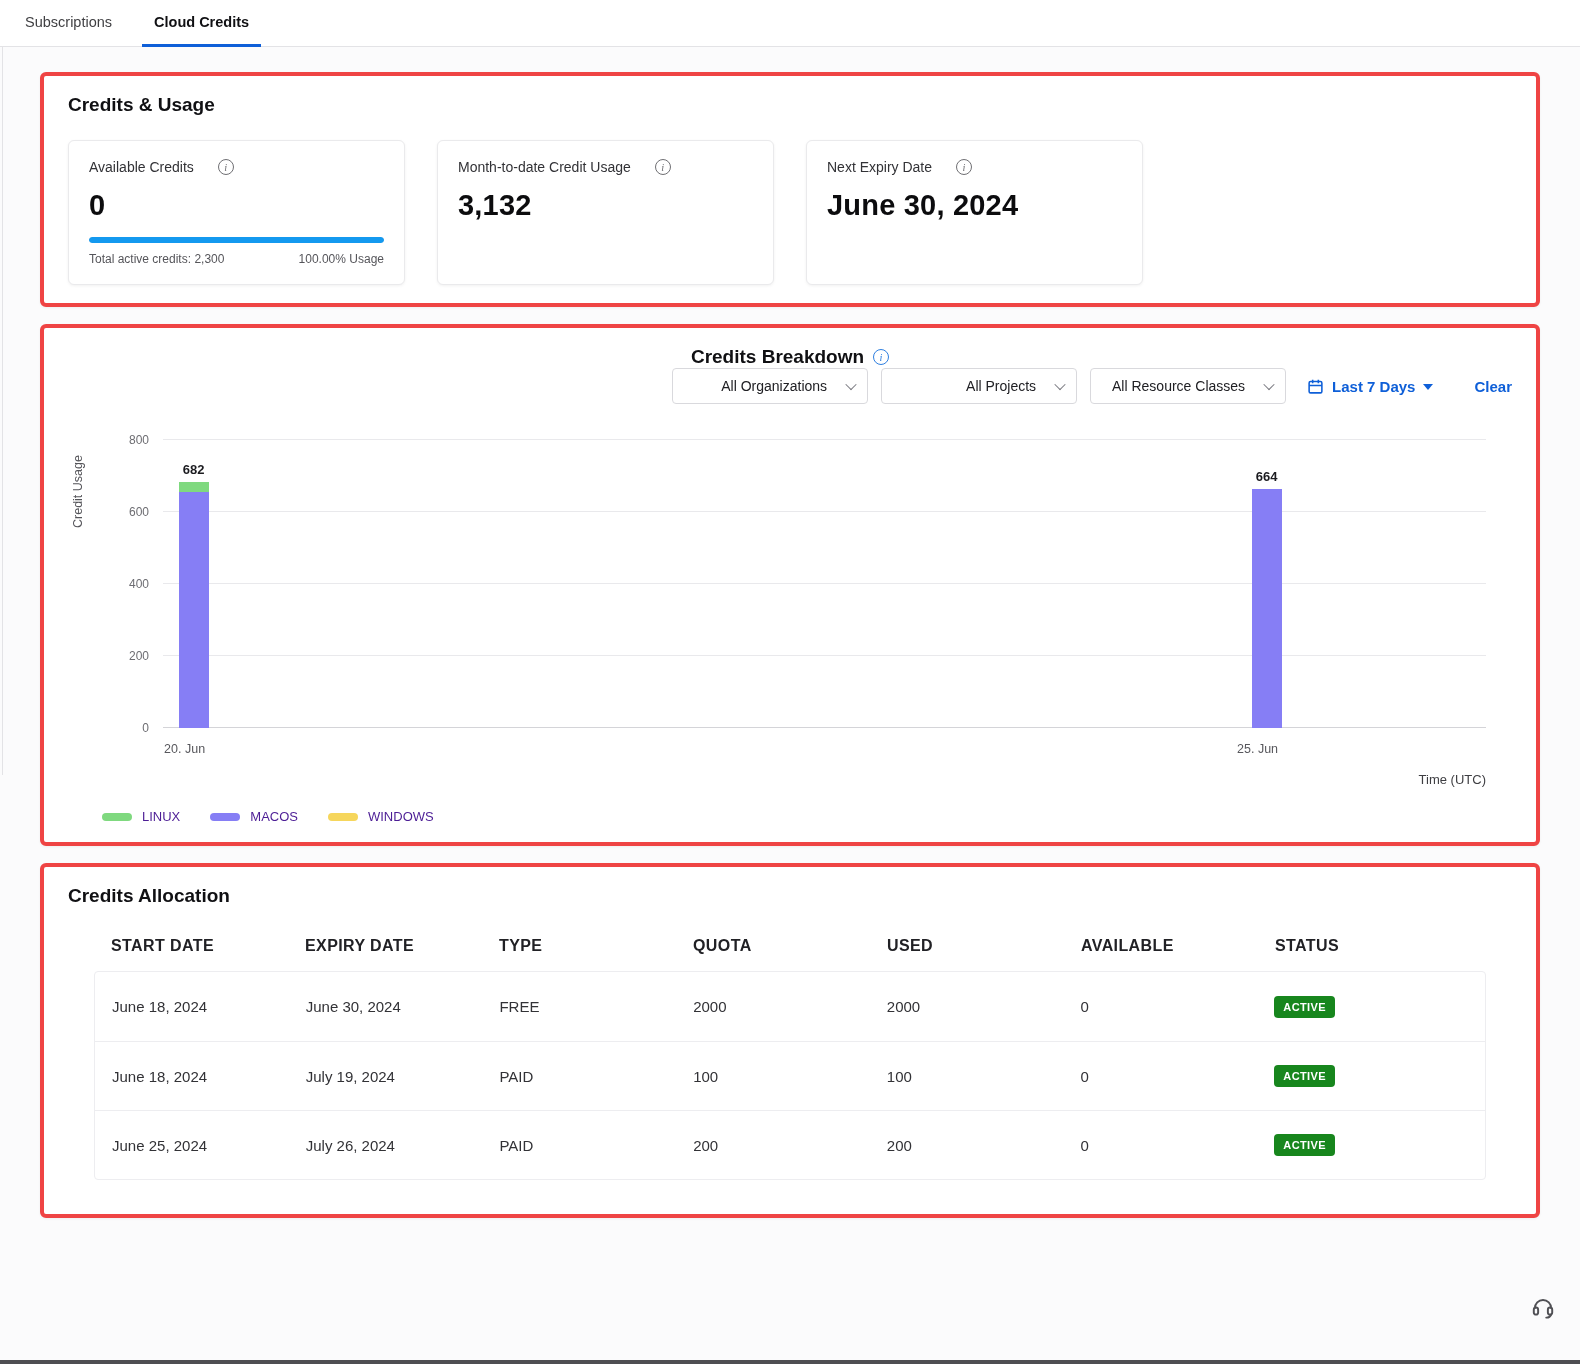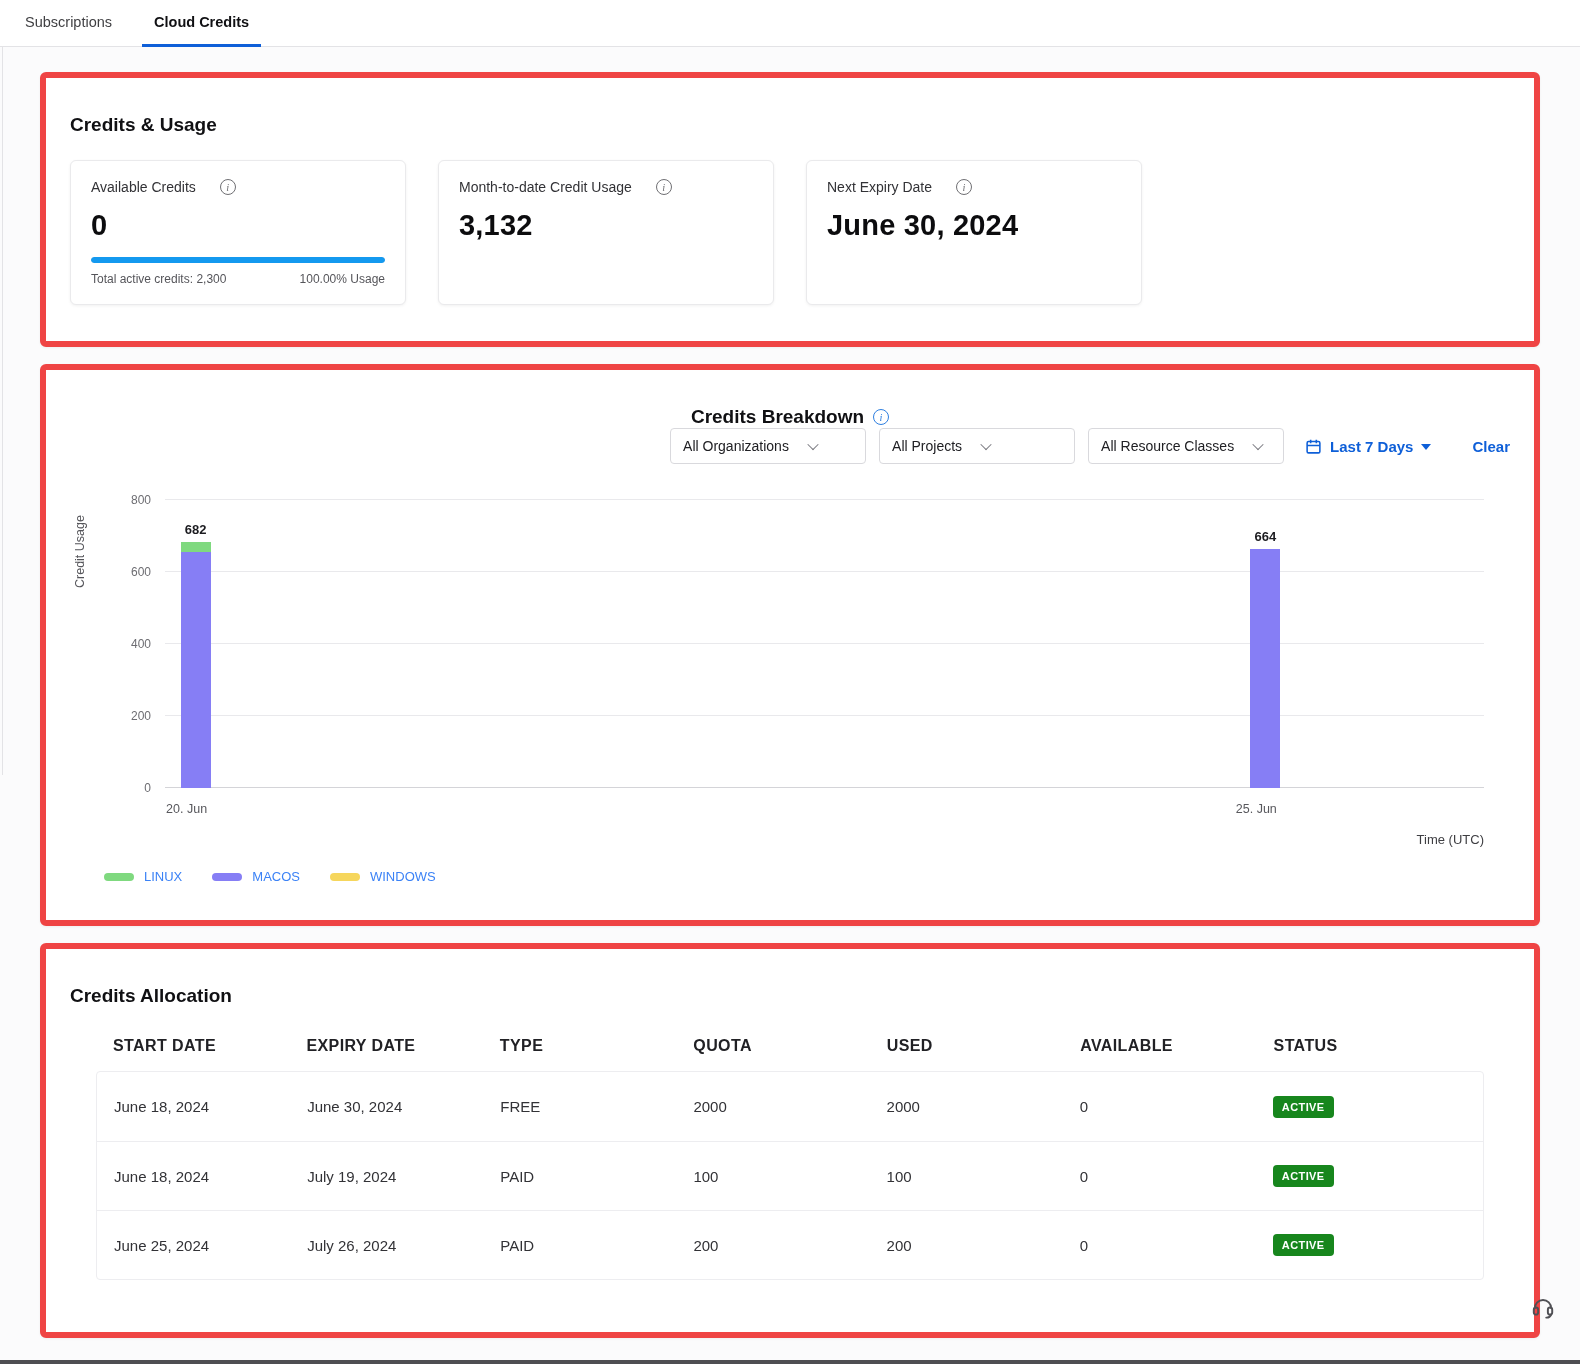--- a/index.html
+++ b/index.html
@@ -19,8 +19,8 @@
 
   
   .page { padding:25px 40px 0; }
-  .card { background:#fff; border:6px solid #ef4444; border-radius:6px;
-          box-shadow:0 1px 3px rgba(0,0,0,.05); padding:36px 24px; margin-bottom:17px; }
+  .card { background:#fff; border:4px solid #ef4444; border-radius:6px;
+          box-shadow:0 1px 3px rgba(0,0,0,.05); padding:18px 24px; margin-bottom:17px; }
   .card-title { font-size:19px; font-weight:bold; color:#101013; margin:0; }
 
   

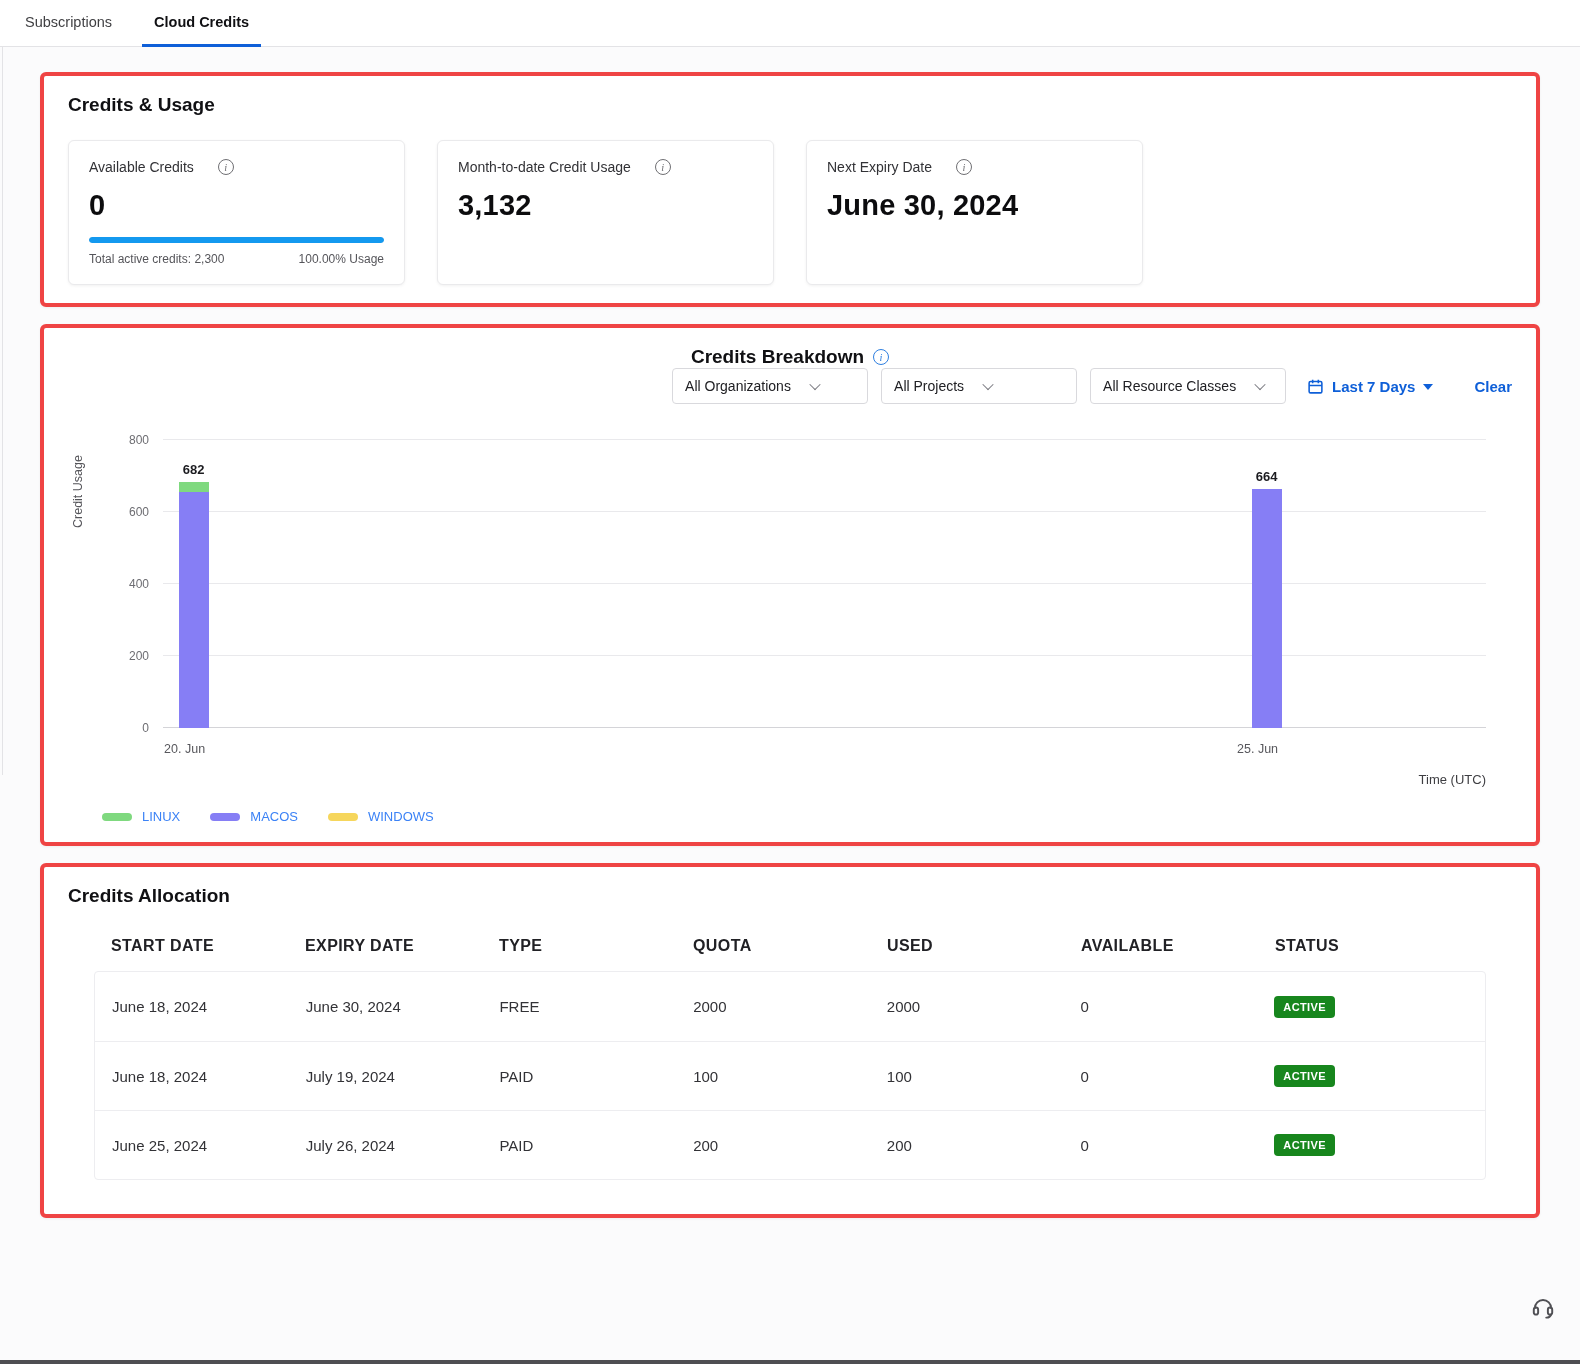--- a/index.html
+++ b/index.html
@@ -44,7 +44,7 @@
   .bd-title-wrap { display:flex; align-items:center; gap:9px; }
   .filters { margin-left:auto; display:flex; align-items:center; gap:13px; }
   .select { height:36px; min-width:196px; border:1px solid #d9d9dd; border-radius:4px;
-            display:flex; align-items:center; justify-content:flex-start; gap:20px;
+            display:flex; align-items:center; justify-content:flex-end; gap:20px;
             padding:0 12px; font-size:14px; color:#202024; background:#fff; cursor:pointer; }
   .chev { width:8px; height:8px; border-right:1.6px solid #7a7a80; border-bottom:1.6px solid #7a7a80;
           transform:rotate(45deg) translate(-1px,-1px); }

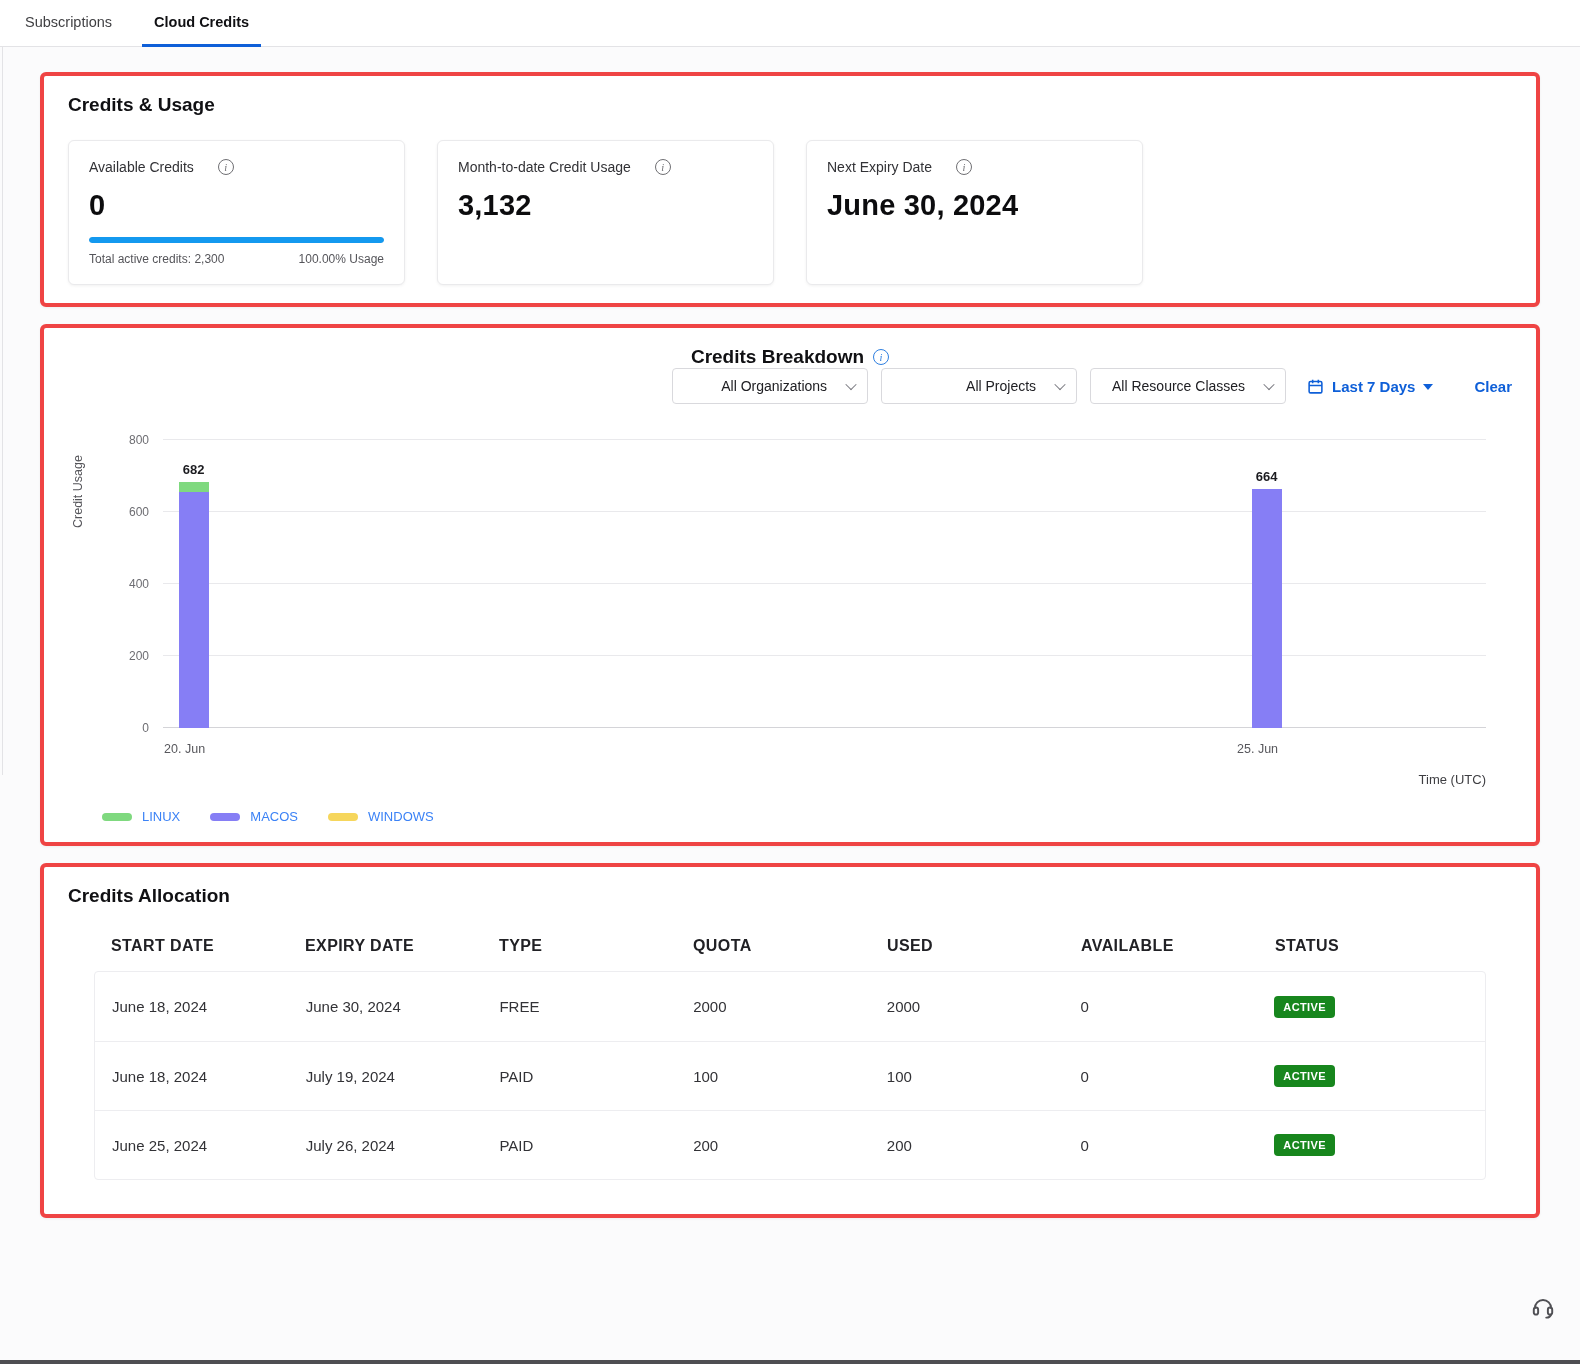--- a/index.html
+++ b/index.html
@@ -73,7 +73,7 @@
   .xtick { position:absolute; transform:translateX(-50%); font-size:12.5px; color:#58585d; white-space:nowrap; }
   .time-label { text-align:right; font-size:13px; color:#3e3e42; margin-top:14px; }
   .legend { display:flex; align-items:center; gap:30px; margin-top:22px; margin-left:-61px; }
-  .legend-item { display:flex; align-items:center; gap:10px; font-size:13px; color:#3b82f6; cursor:pointer; }
+  .legend-item { display:flex; align-items:center; gap:10px; font-size:13px; color:#4c1d95; cursor:pointer; }
   .legend-swatch { width:30px; height:8px; border-radius:4px; display:inline-block; }
 
   

